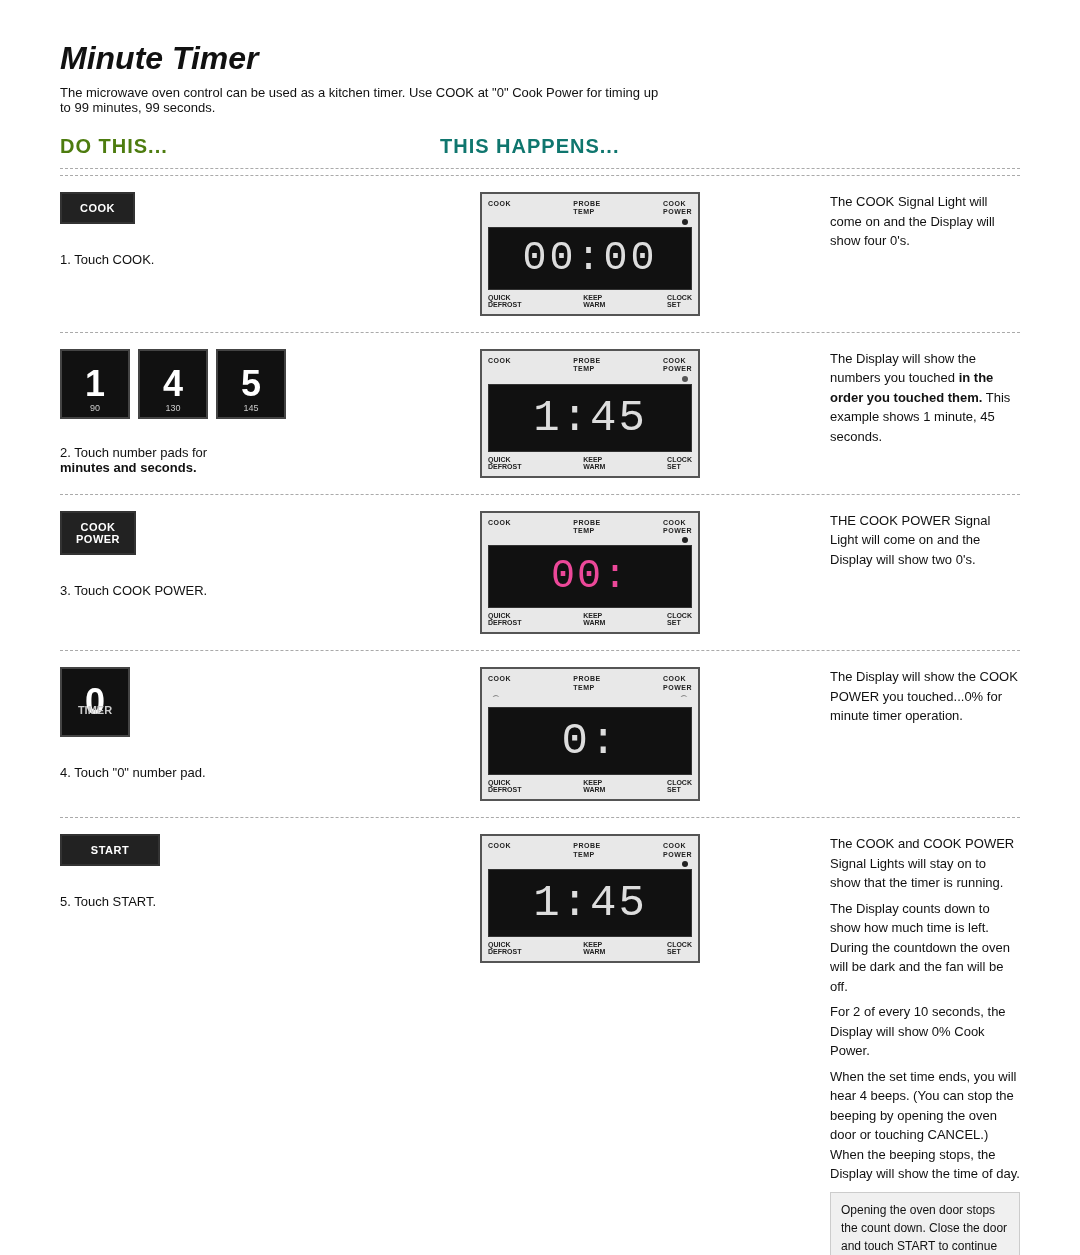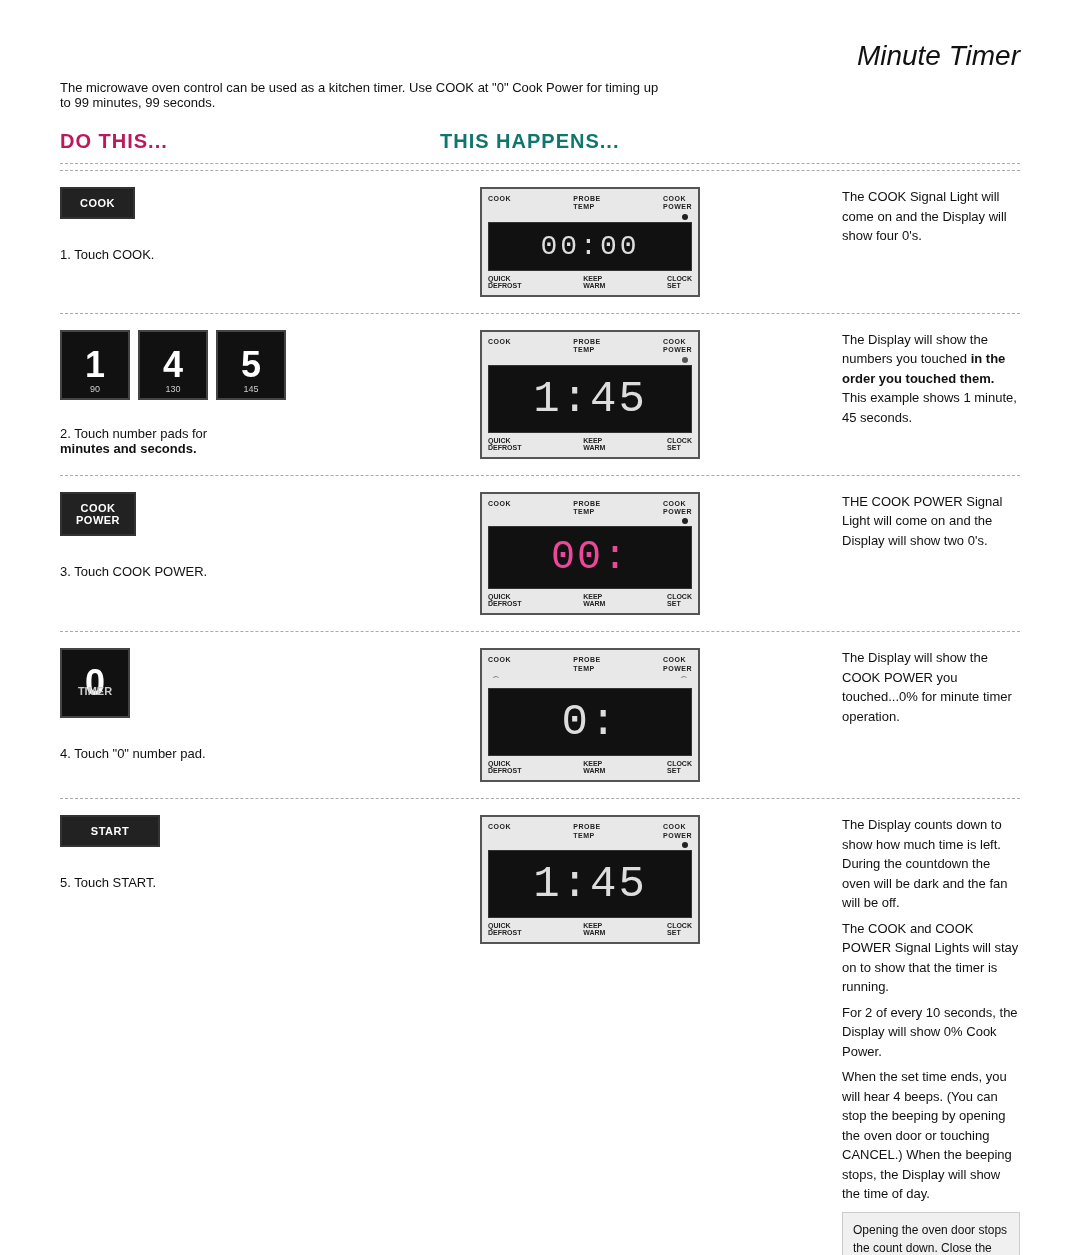--- a/index.html
+++ b/index.html
@@ -13,11 +13,10 @@
       padding: 40px 60px 40px 60px;
     }
     h1 {
-      font-size: 28px;
-      font-weight: normal;
+      font-size: 32px;
+      font-weight: bold;
       font-style: italic;
       margin-bottom: 8px;
-      text-align: right;
     }
     .intro-text {
       font-size: 13px;

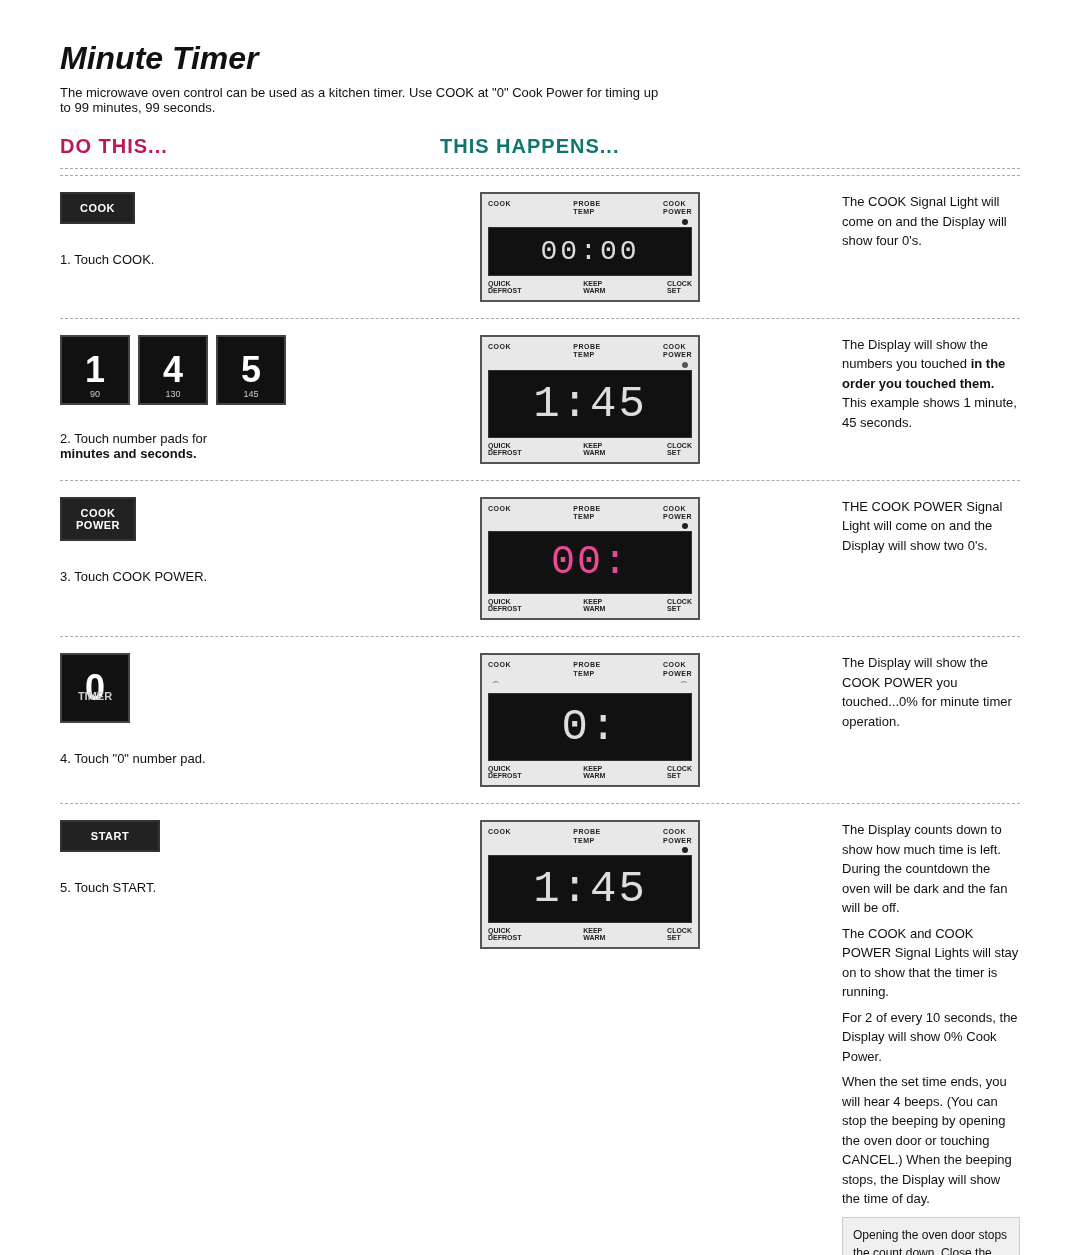--- a/index.html
+++ b/index.html
@@ -35,7 +35,7 @@
       letter-spacing: 1px;
       margin-bottom: 4px;
     }
-    .col-header-do { color: #be185d; }
+    .col-header-do { color: #4d7c0f; }
     .col-header-happens { color: #0f766e; }
     .divider-full {
       border: none;

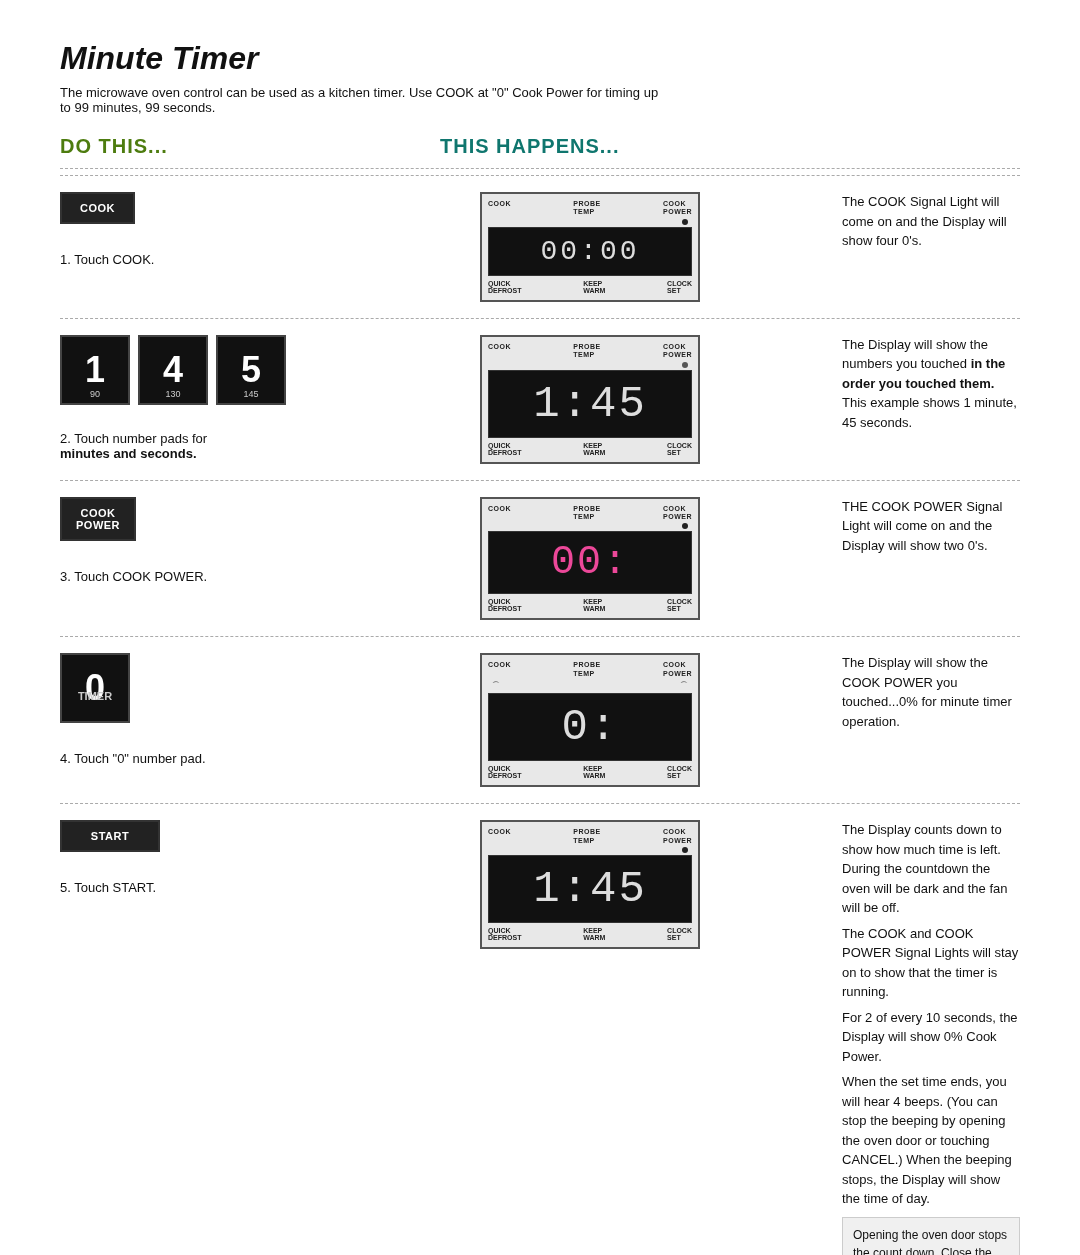--- a/index.html
+++ b/index.html
@@ -68,7 +68,6 @@
       flex: 1;
       font-size: 13px;
       line-height: 1.5;
-      margin-left: 12px;
     }
     
     .btn {

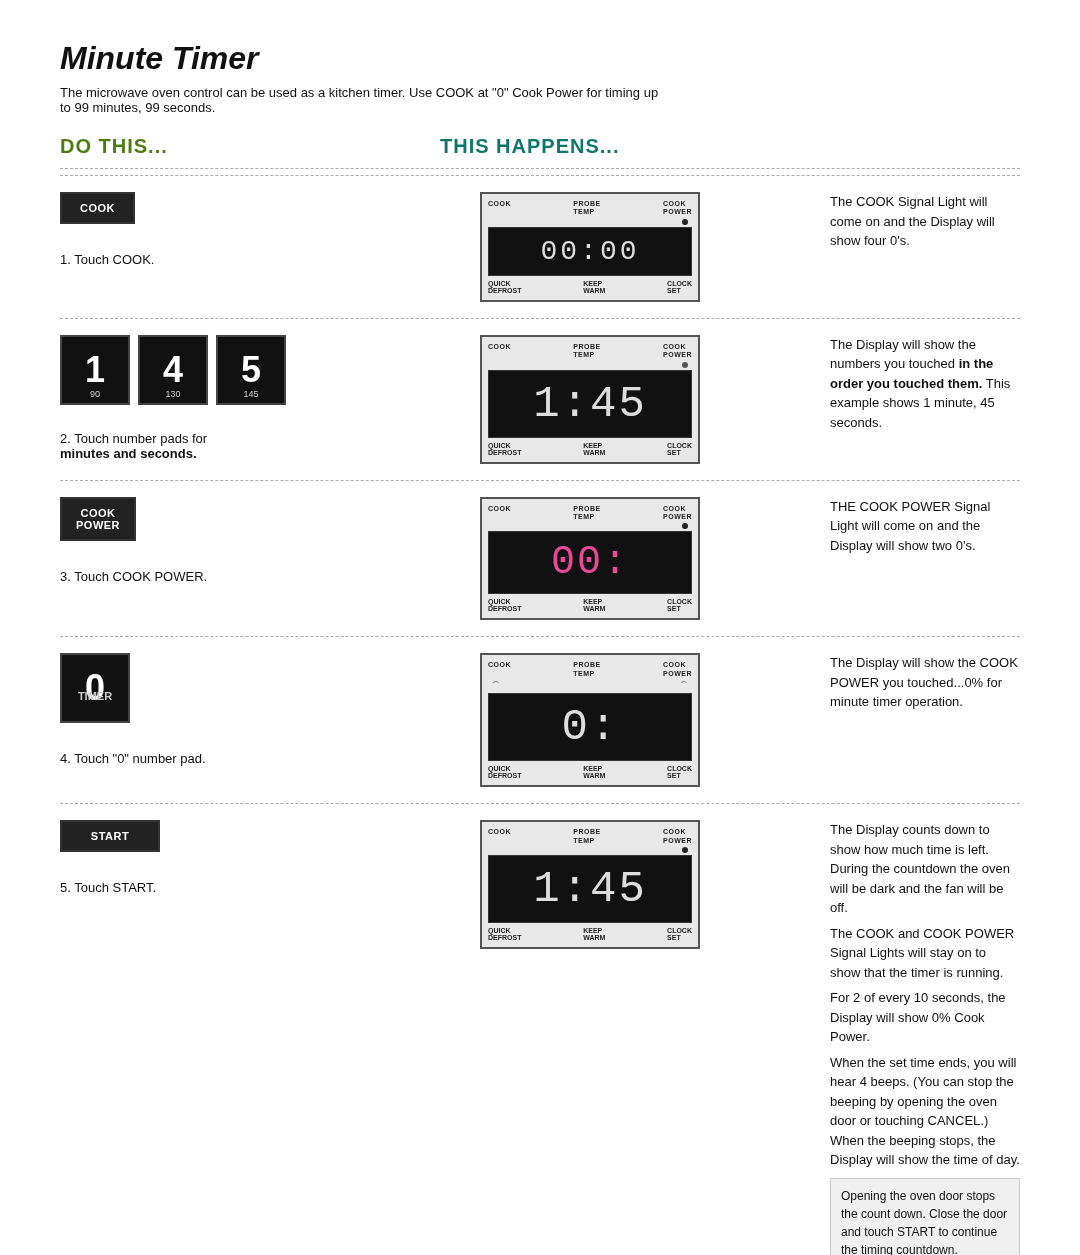--- a/index.html
+++ b/index.html
@@ -246,7 +246,7 @@
       <div style="display:flex; justify-content:flex-end; padding-right:4px; margin-bottom:2px;">
         <span class="mw-signal mw-signal-on"></span>
       </div>
-      <div class="mw-display" style="font-size:28px; letter-spacing:3px;">
+      <div class="mw-display" style="font-size:40px; letter-spacing:3px;">
         <span style="font-family:'Courier New',monospace; color:#ddd;">00:00</span>
       </div>
       <div class="mw-bottom-row">

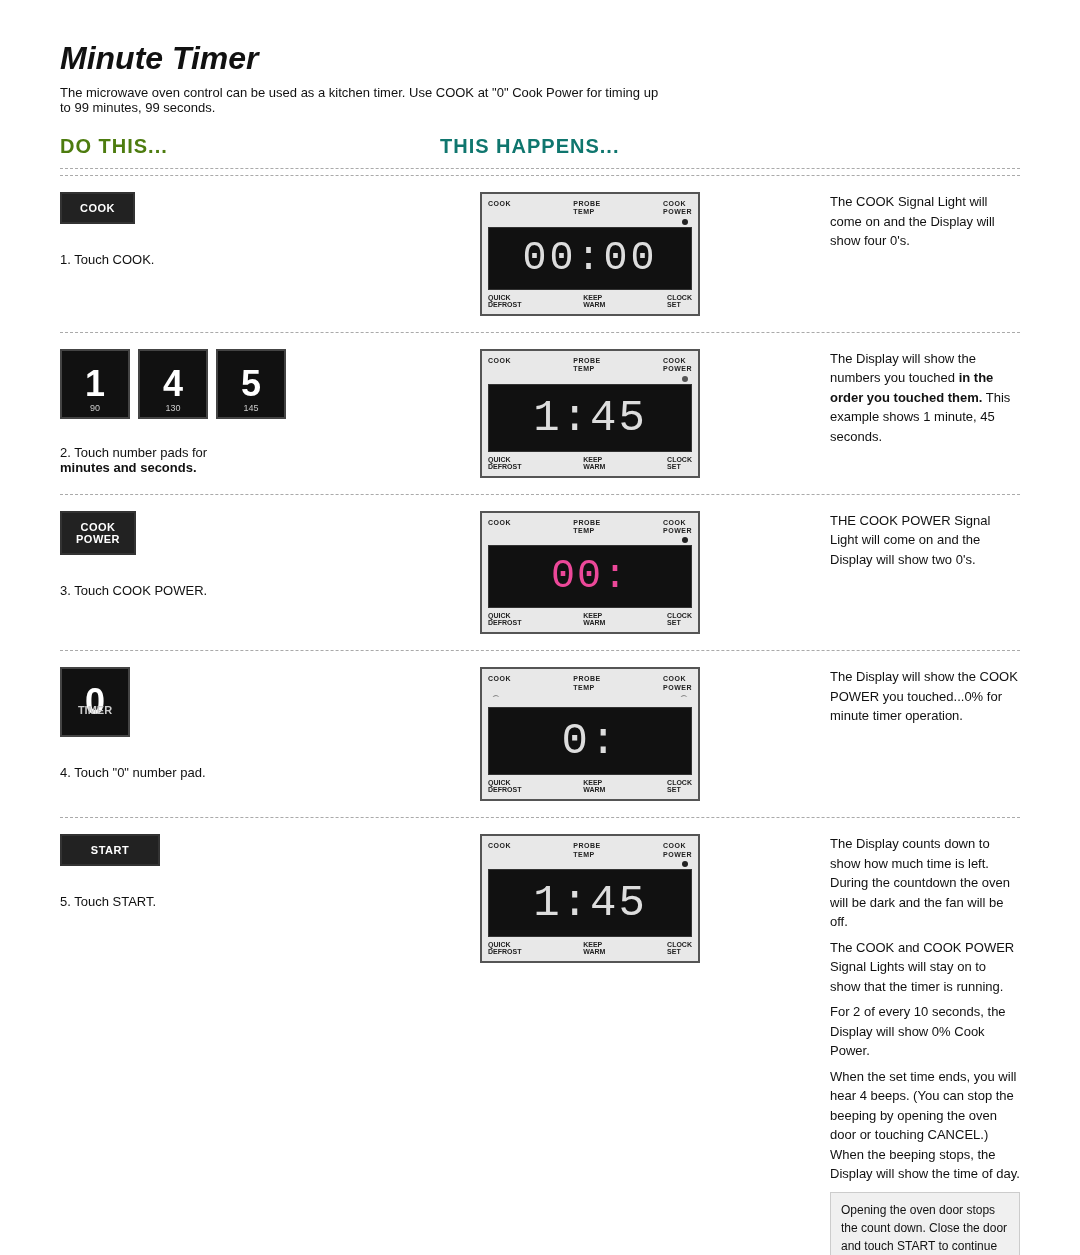--- a/index.html
+++ b/index.html
@@ -394,8 +394,8 @@
     </div>
   </div>
   <div class="step-desc" style="font-size:13px; line-height:1.5;">
+    <p style="margin-bottom:6px;">The COOK and COOK POWER Signal Lights will stay on to show that the timer is running.</p>
     <p style="margin-bottom:6px;">The Display counts down to show how much time is left. During the countdown the oven will be dark and the fan will be off.</p>
-    <p style="margin-bottom:6px;">The COOK and COOK POWER Signal Lights will stay on to show that the timer is running.</p>
     <p style="margin-bottom:6px;">For 2 of every 10 seconds, the Display will show 0% Cook Power.</p>
     <p style="margin-bottom:8px;">When the set time ends, you will hear 4 beeps. (You can stop the beeping by opening the oven door or touching CANCEL.) When the beeping stops, the Display will show the time of day.</p>
     <div class="desc-note">Opening the oven door stops the count down. Close the door and touch START to continue the timing countdown.</div>

